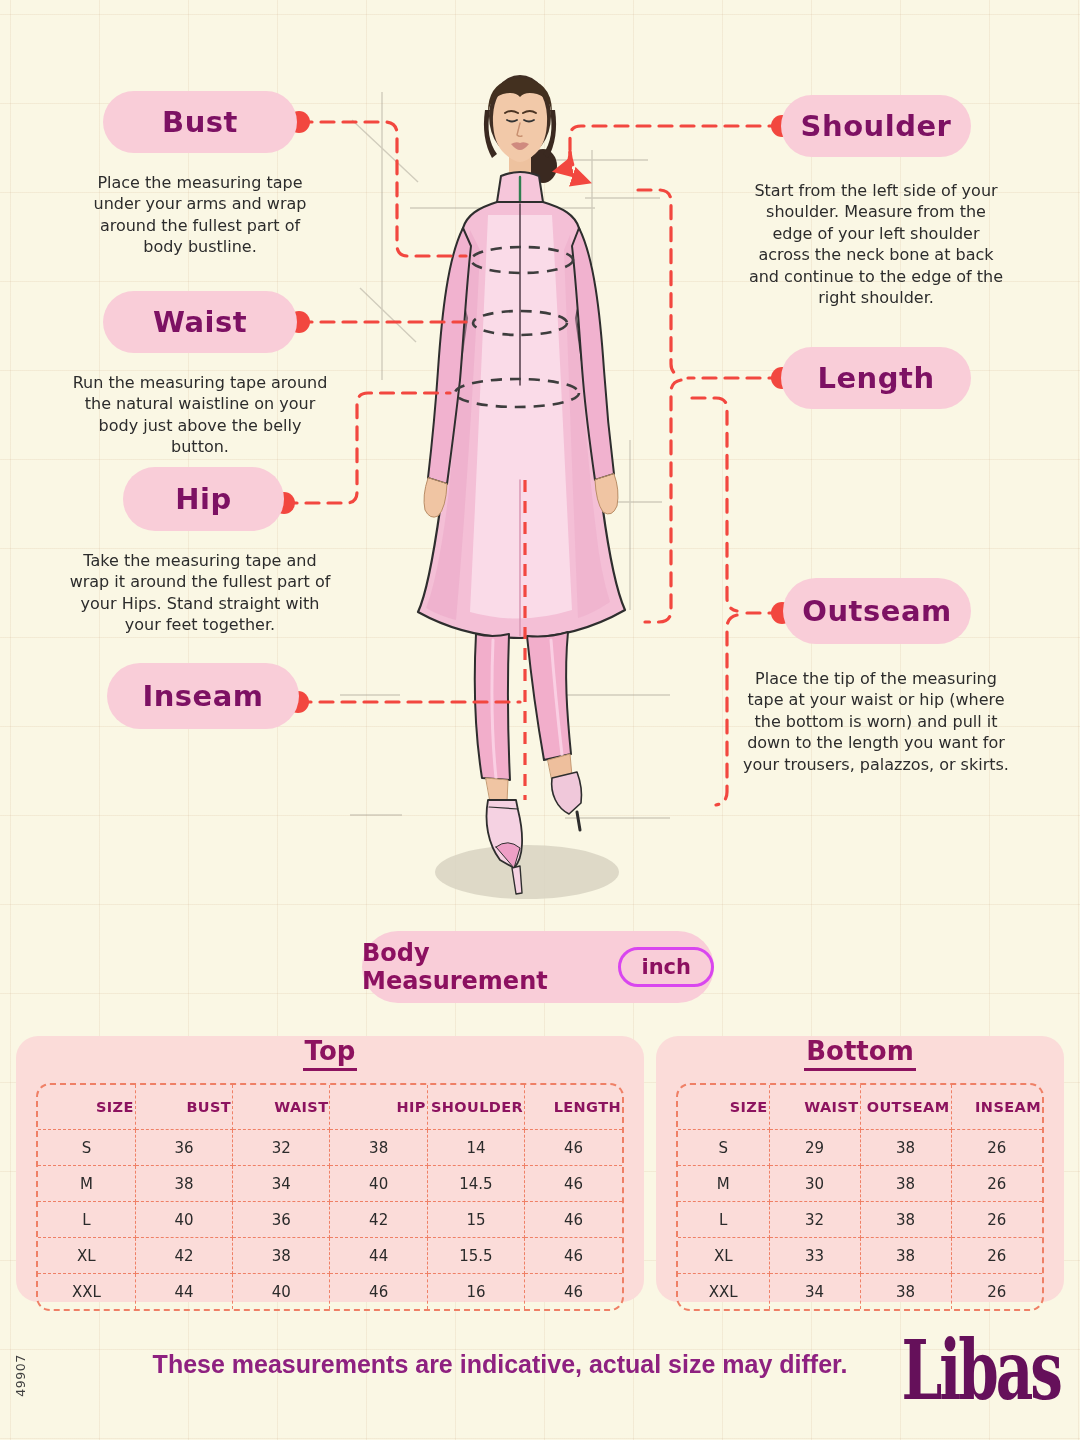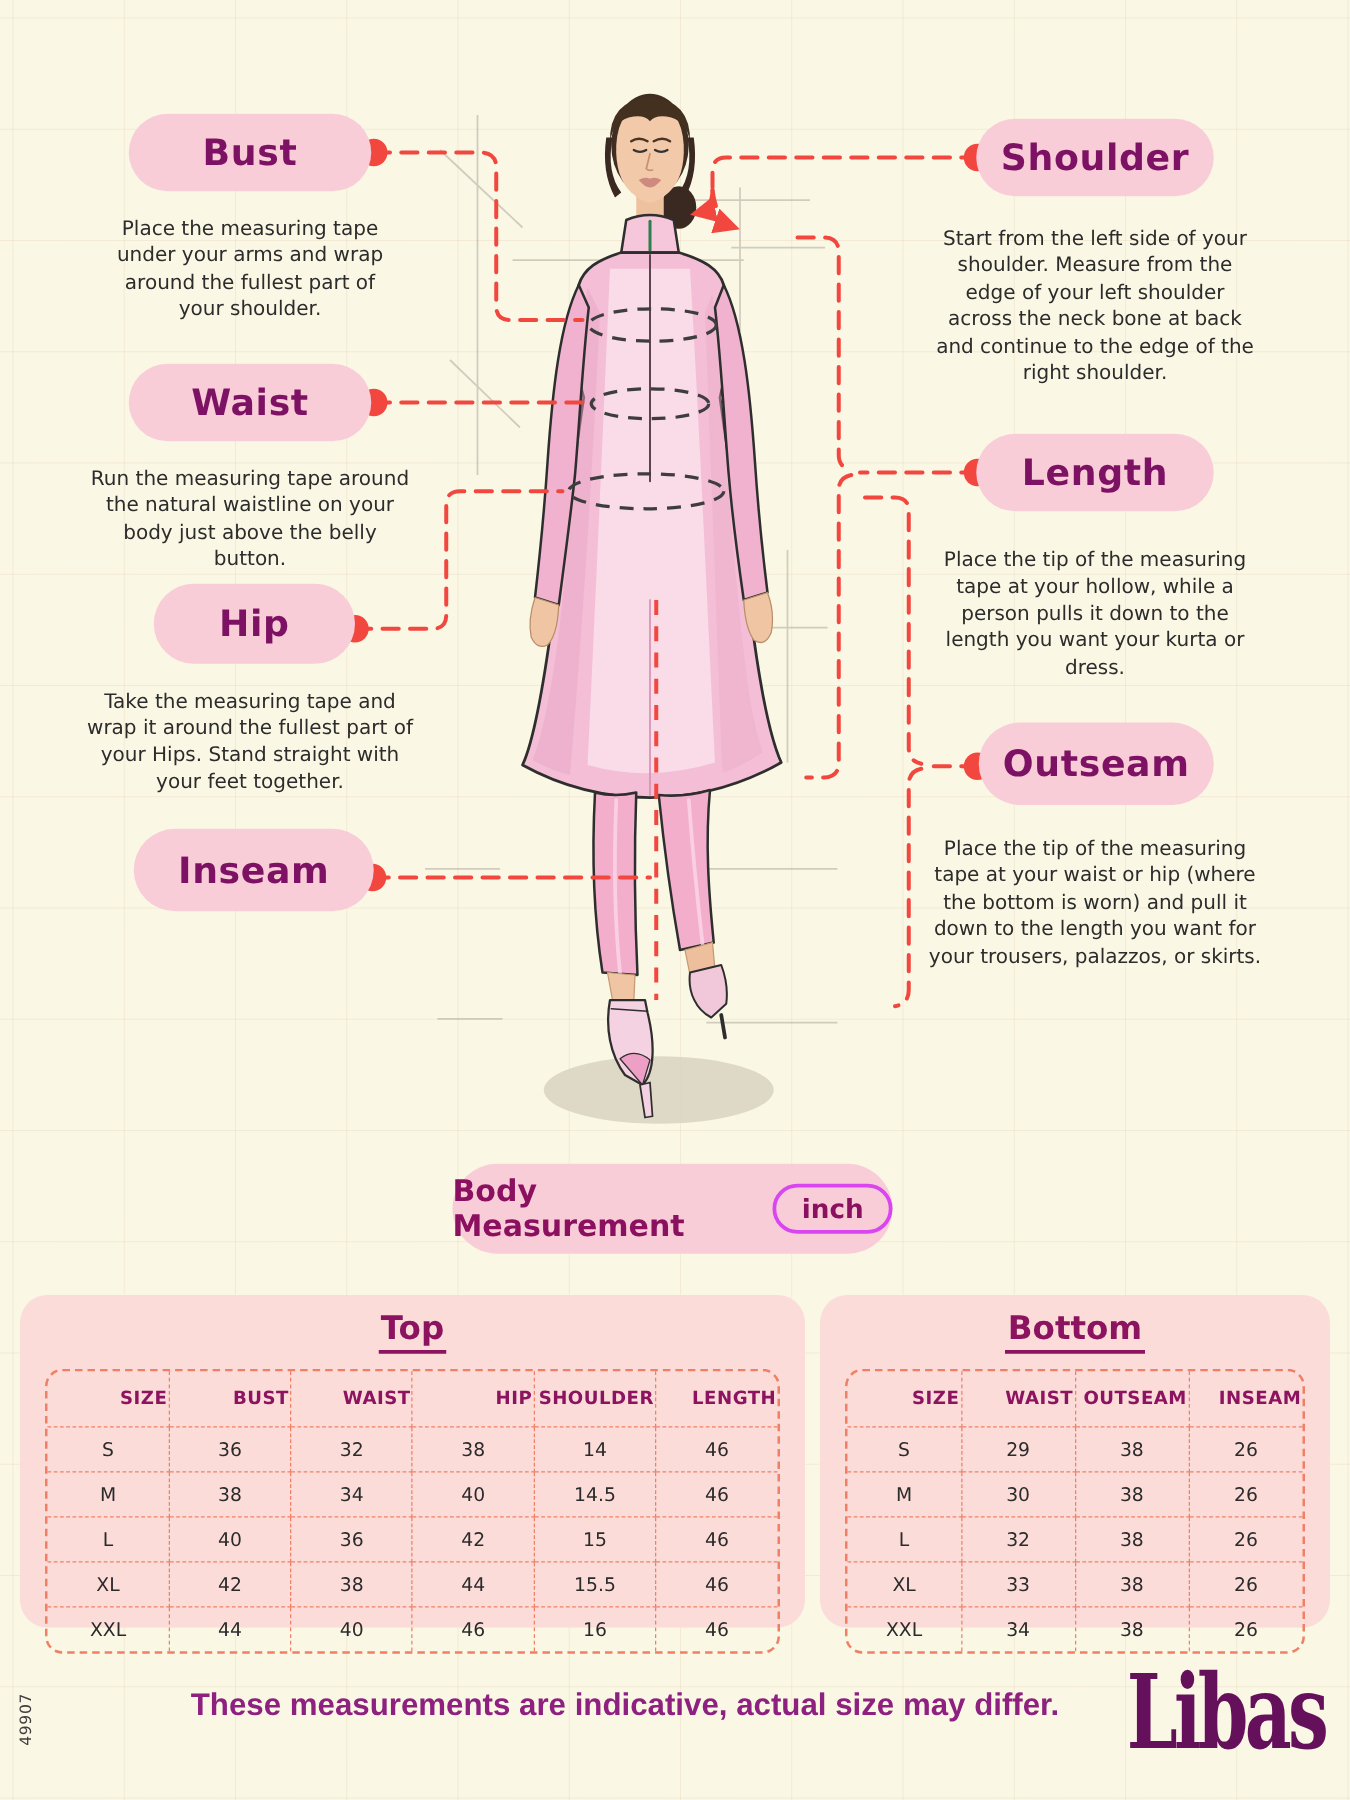--- a/index.html
+++ b/index.html
@@ -209,7 +209,7 @@
   <div class="pill" style="left:103px;top:91px;width:194px;height:62px">
     <span>Bust</span>
   </div>
-  <div class="desc" style="left:80px;top:172px;width:240px">Place the measuring tape under your arms and wrap around the fullest part of your shoulder.</div>
+  <div class="desc" style="left:80px;top:172px;width:240px">Place the measuring tape under your arms and wrap around the fullest part of body bustline.</div>
 
   <div class="pill" style="left:103px;top:291px;width:194px;height:62px">
     <span>Waist</span>

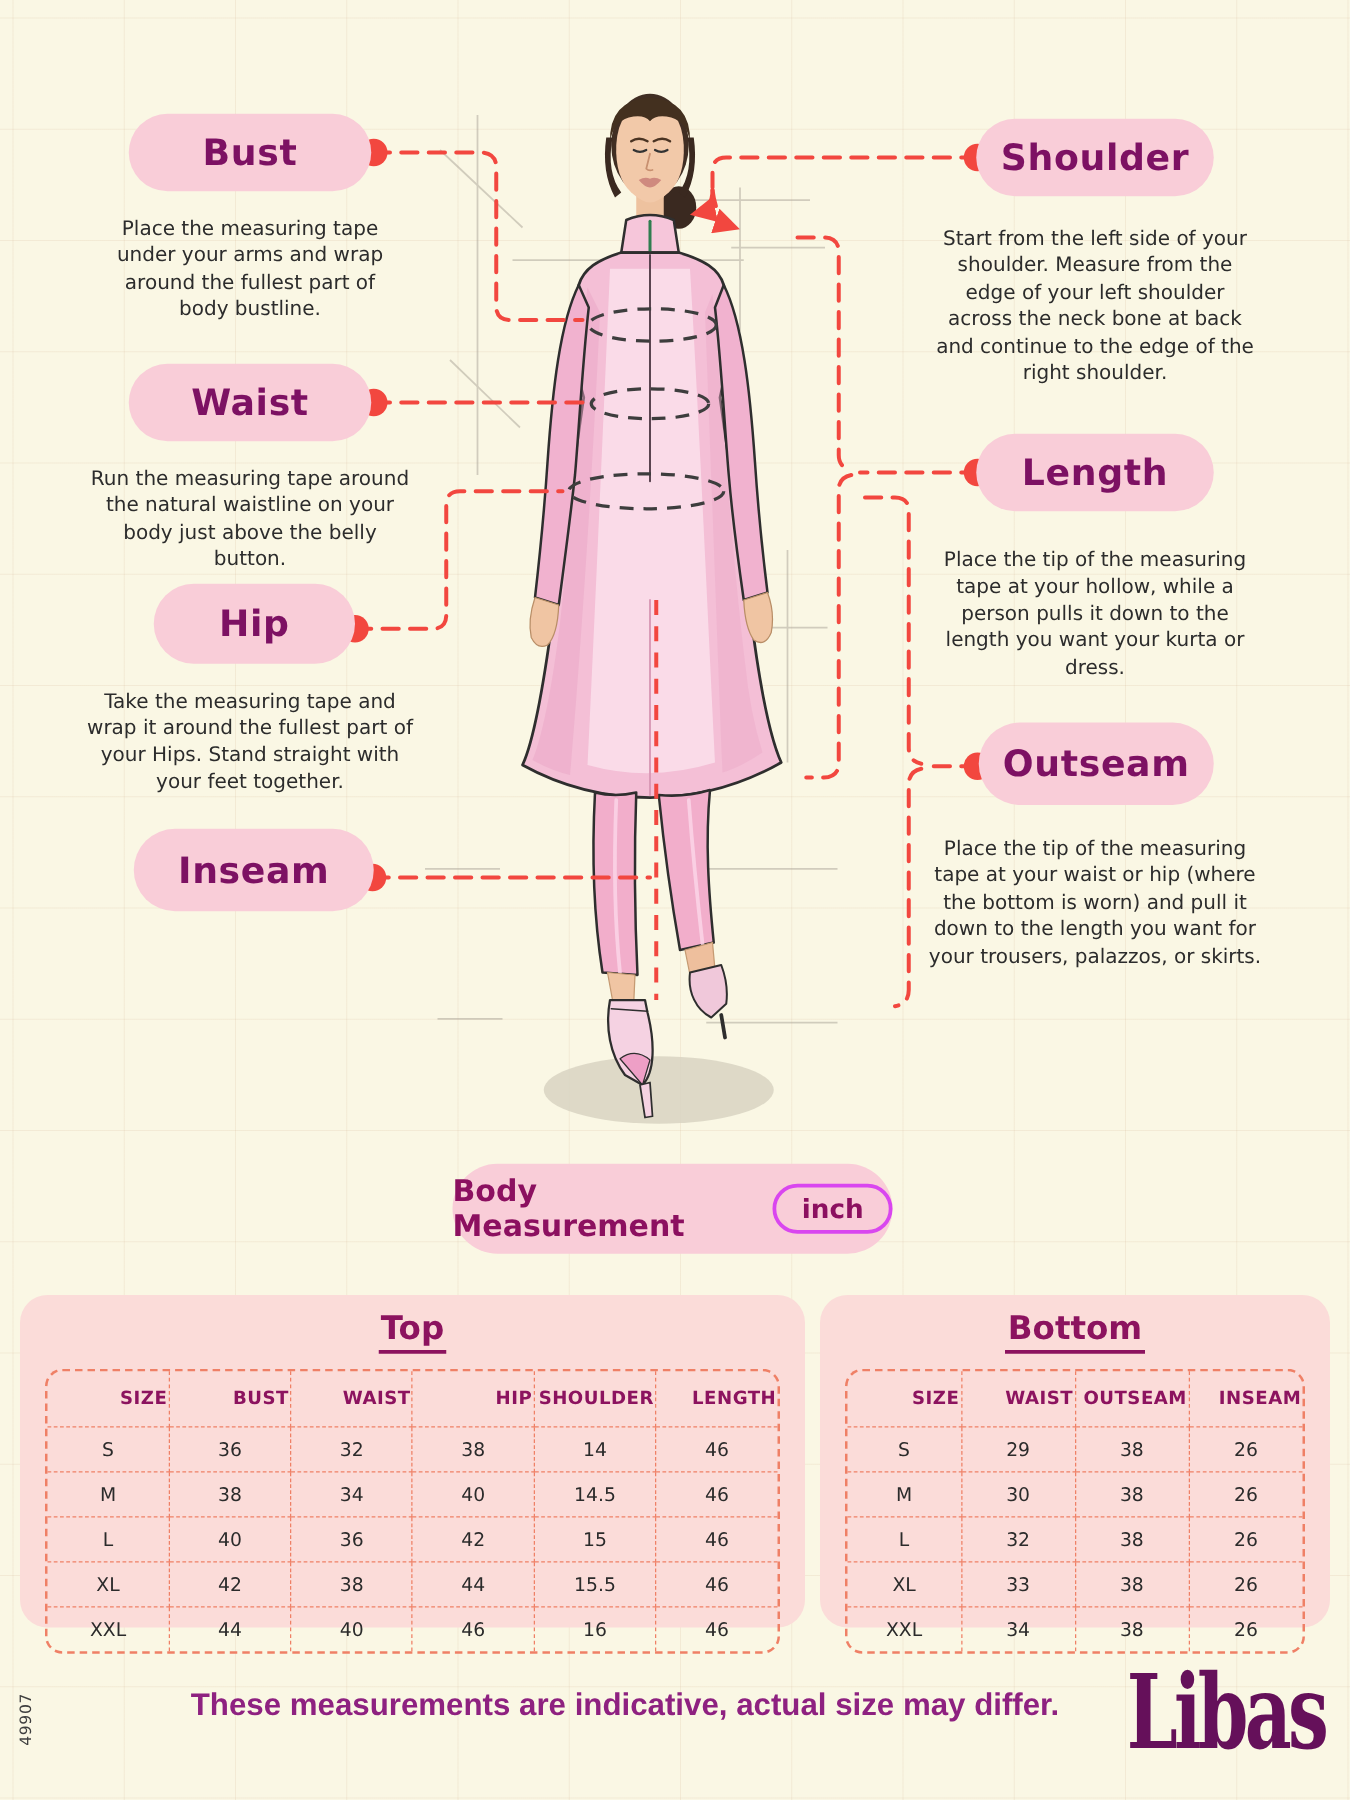--- a/index.html
+++ b/index.html
@@ -233,7 +233,6 @@
   <div class="pill" style="left:781px;top:347px;width:190px;height:62px">
     <span>Length</span>
   </div>
-  <div class="desc" style="left:745px;top:437px;width:262px">Place the tip of the measuring tape at your hollow, while a person pulls it down to the length you want your kurta or dress.</div>
 
   <div class="pill" style="left:783px;top:578px;width:188px;height:66px">
     <span>Outseam</span>

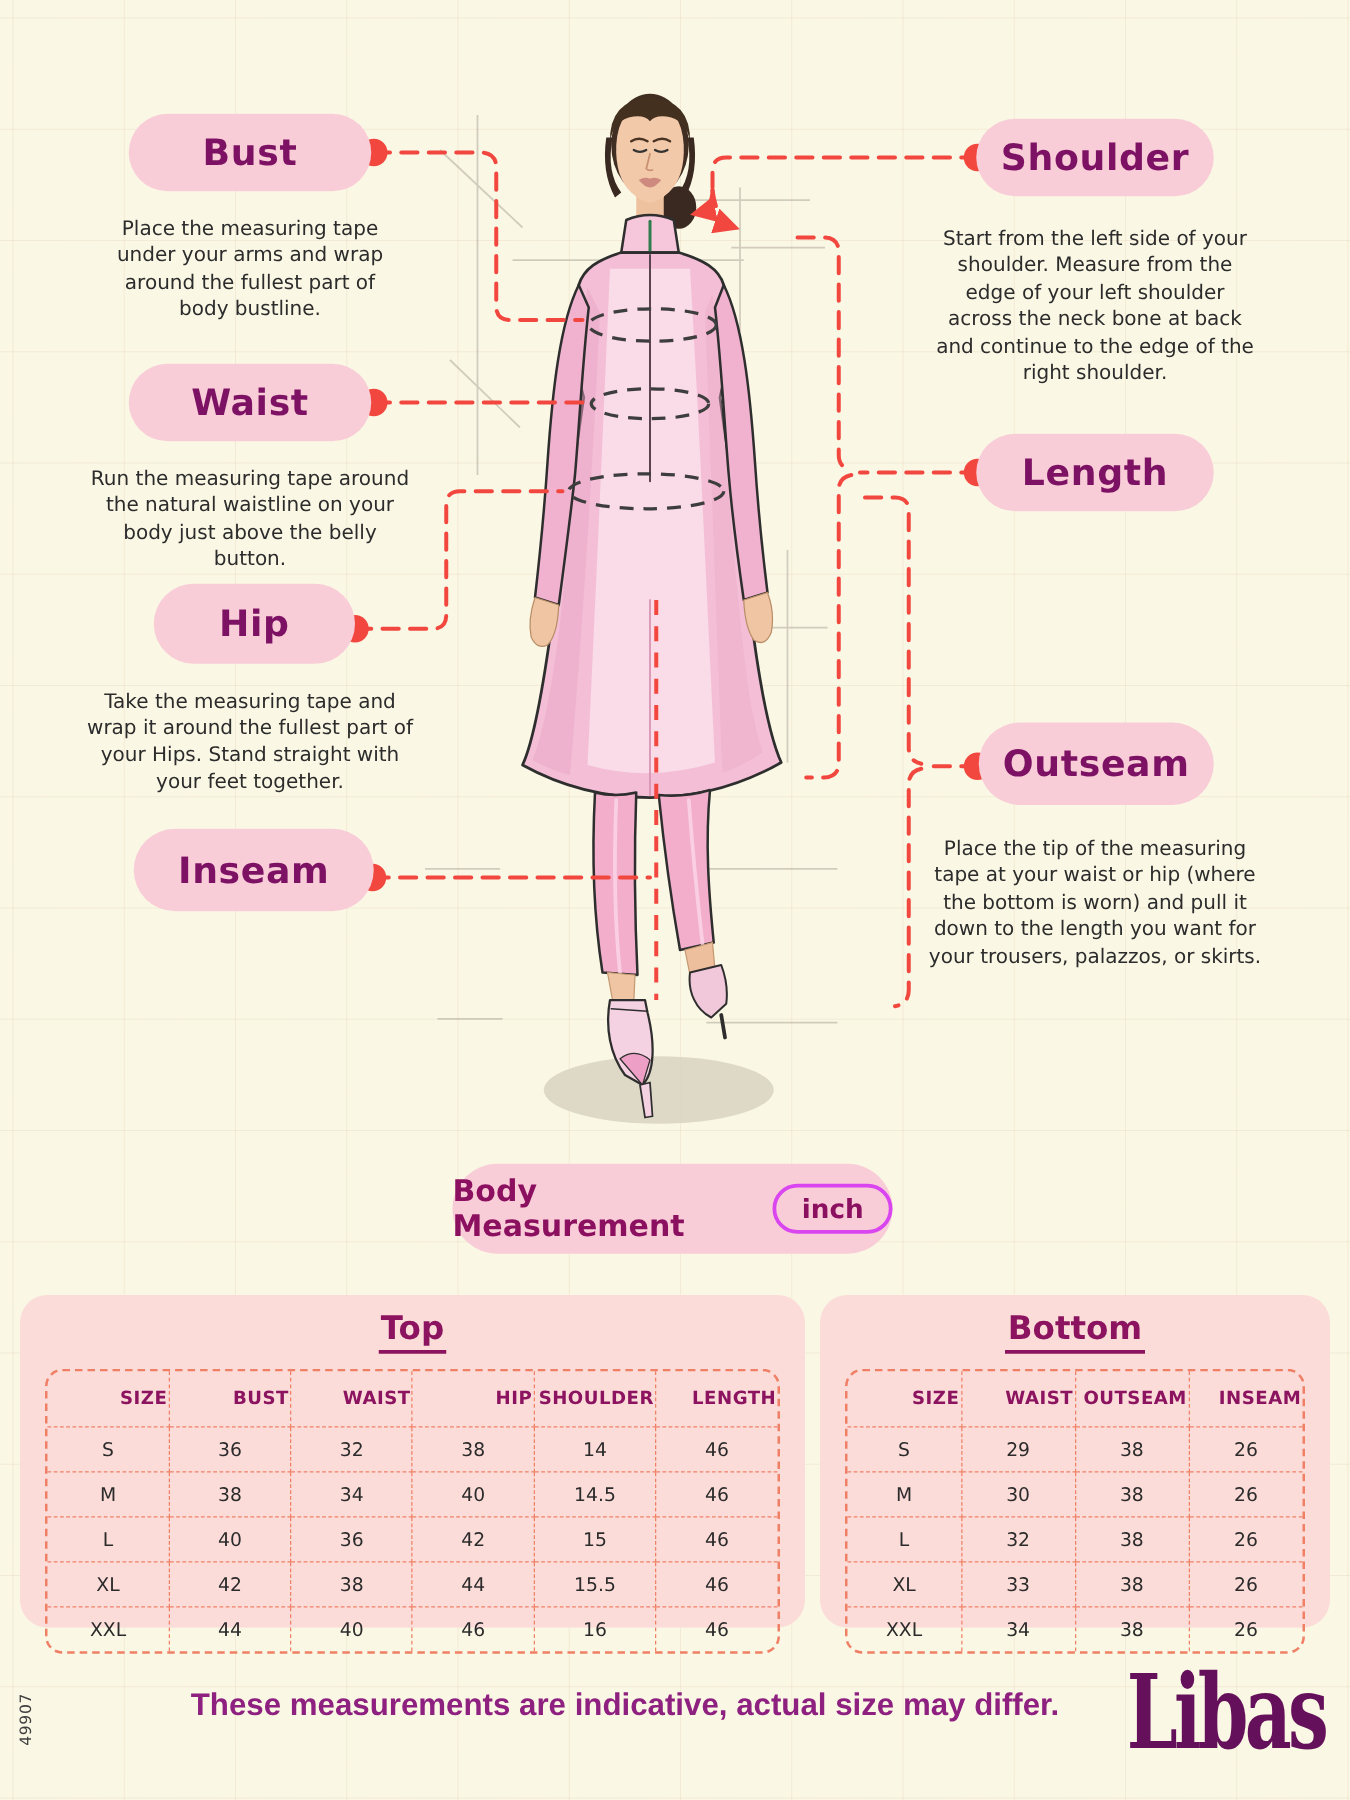--- a/index.html
+++ b/index.html
@@ -47,7 +47,7 @@
   .size-card{
     position:absolute;top:1036px;height:266px;
     background:#fbdcd9;border-radius:22px;
-    box-sizing:border-box;padding:12px 20px 0 20px;
+    box-sizing:border-box;padding:0 20px 0 20px;
   }
   .size-card.top{left:16px;width:628px;}
   .size-card.bottom{left:656px;width:408px;}

